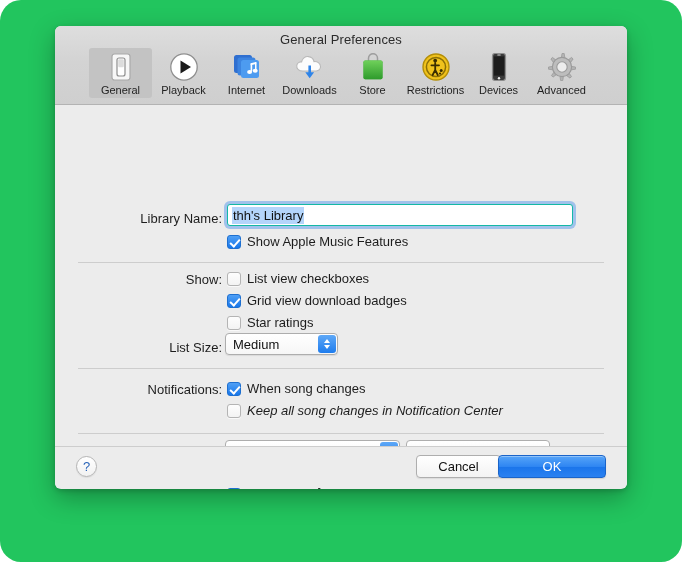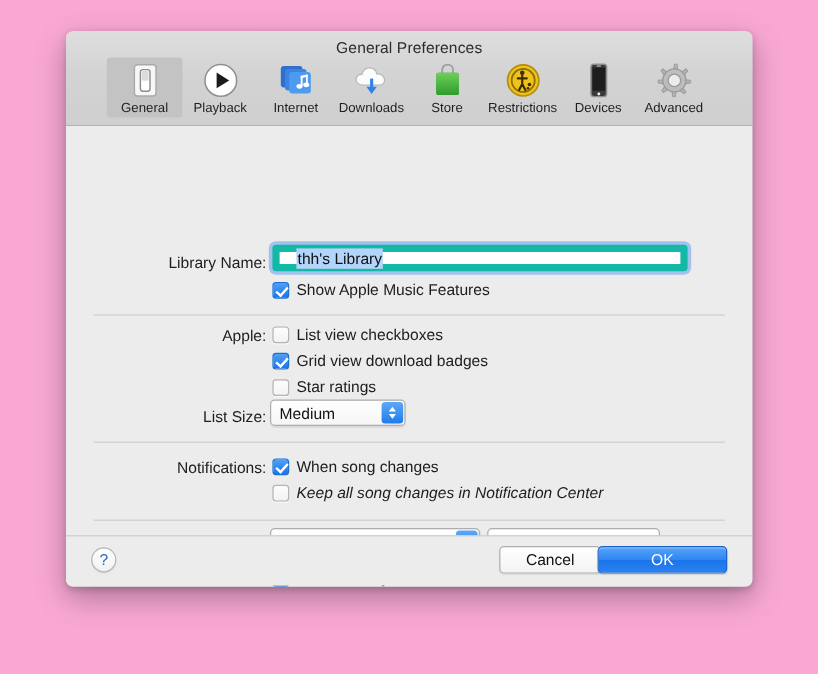--- a/index.html
+++ b/index.html
@@ -13,8 +13,9 @@
   #stage {
     position: relative;
     width: 682px; height: 562px;
-    background: #f9a8d4;
+    background: #22c55e;
     overflow: hidden;
+    border-radius: 21px;
   }
 
   

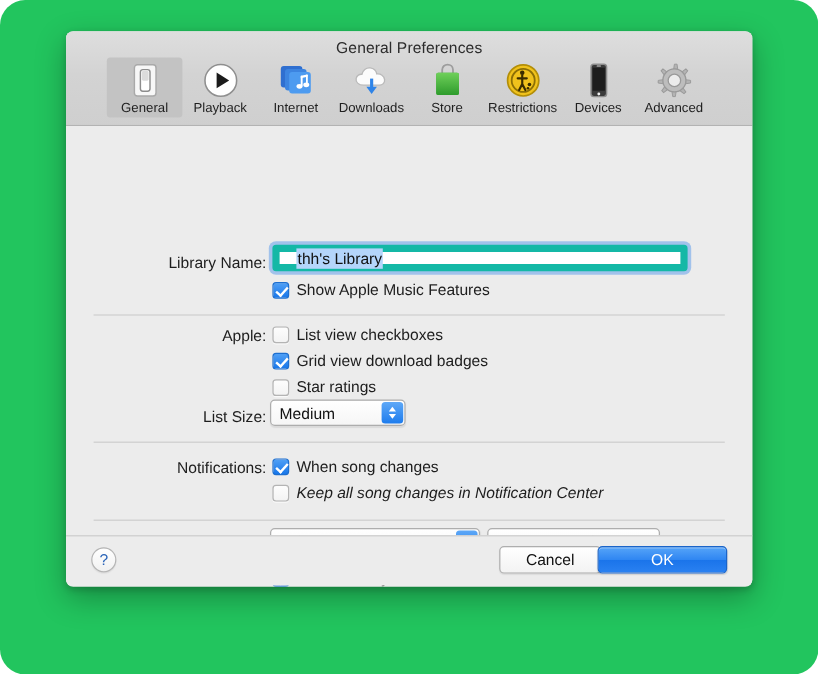--- a/index.html
+++ b/index.html
@@ -101,12 +101,12 @@
     position: absolute;
     height: 22px;
     background: #ffffff;
-    border: 6px solid #14b8a6;
+    border: 1px solid #14b8a6;
     border-radius: 3px;
     box-shadow: 0 0 0 3px rgba(100,160,235,0.55);
     display: flex;
     align-items: center;
-    padding: 0 14px;
+    padding: 0 4px;
   }
   .textfield .val {
     font-size: 13px;

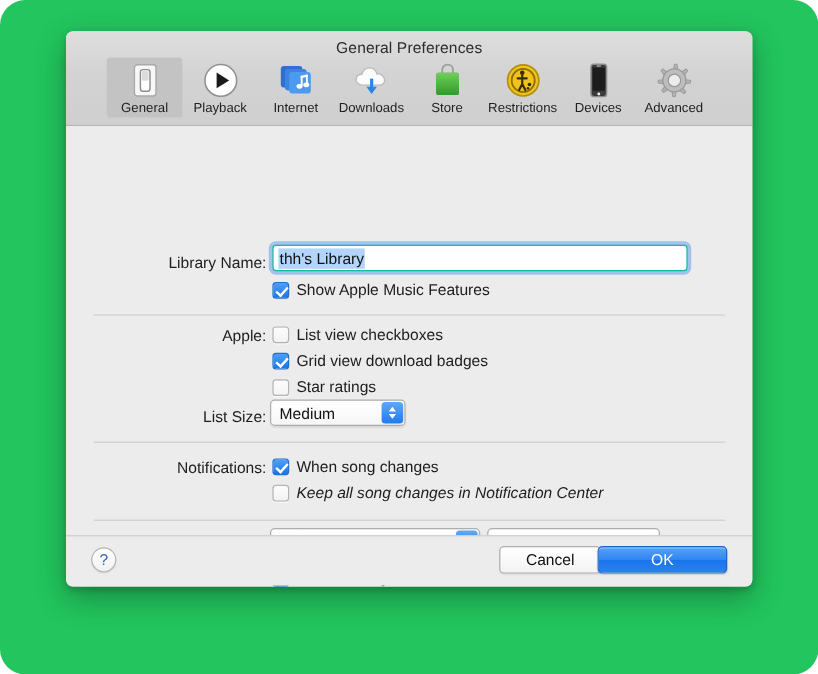--- a/index.html
+++ b/index.html
@@ -392,7 +392,7 @@
 
       <div class="hr" style="top:157px;"></div>
 
-      <div class="rlabel" style="left:23px; top:167px; width:144px;">Apple:</div>
+      <div class="rlabel" style="left:23px; top:167px; width:144px;">Show:</div>
 
       <div class="cbrow" style="left:172px; top:166px;">
         <span class="cbox off"></span>

